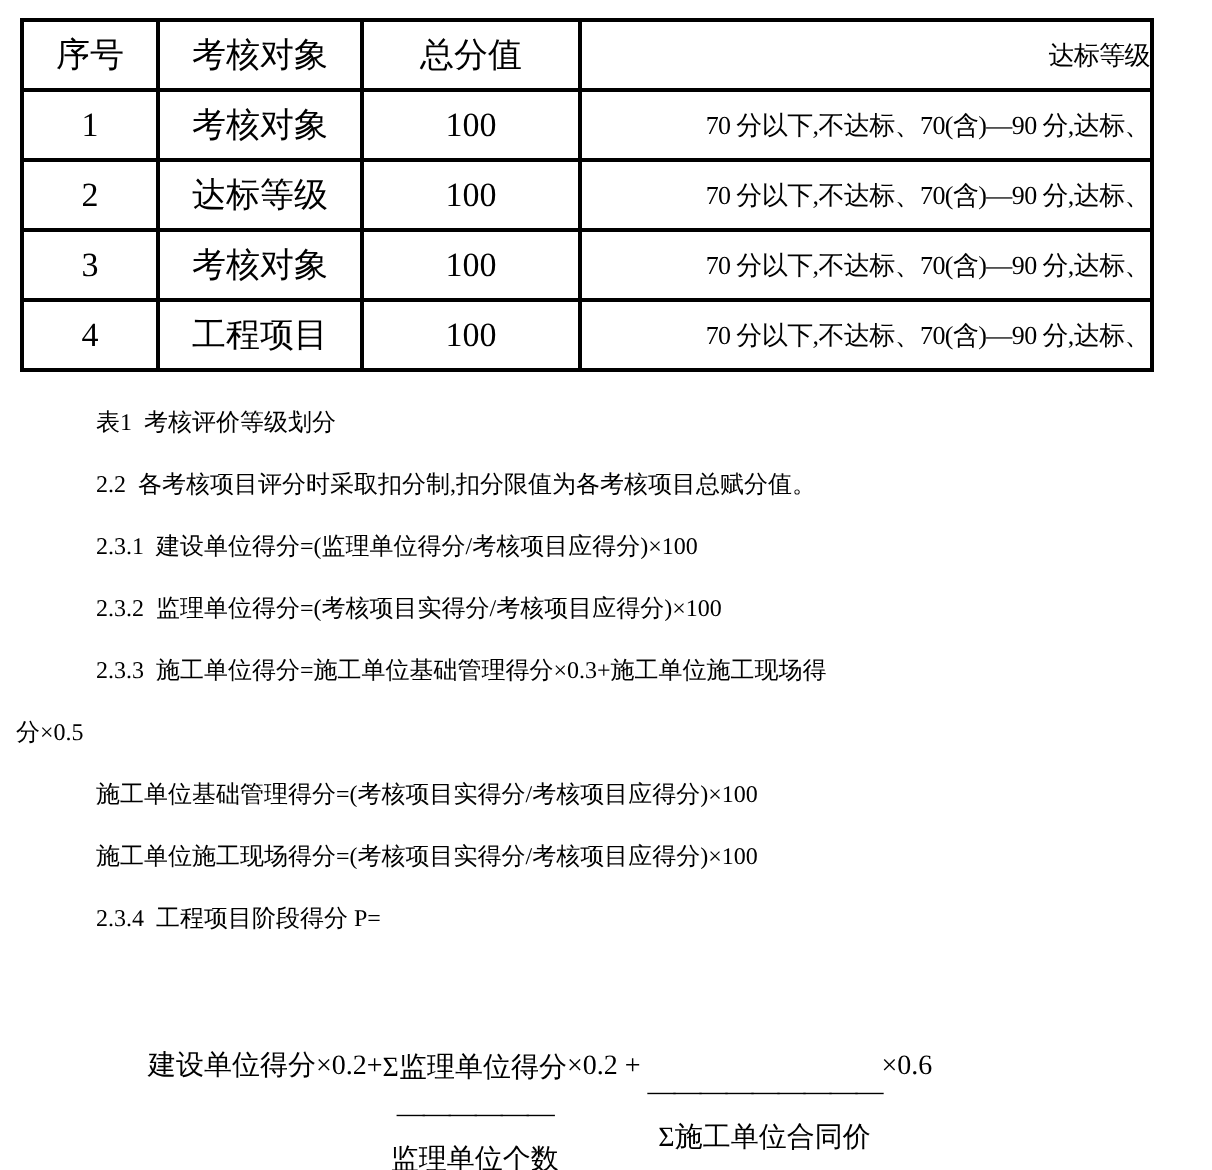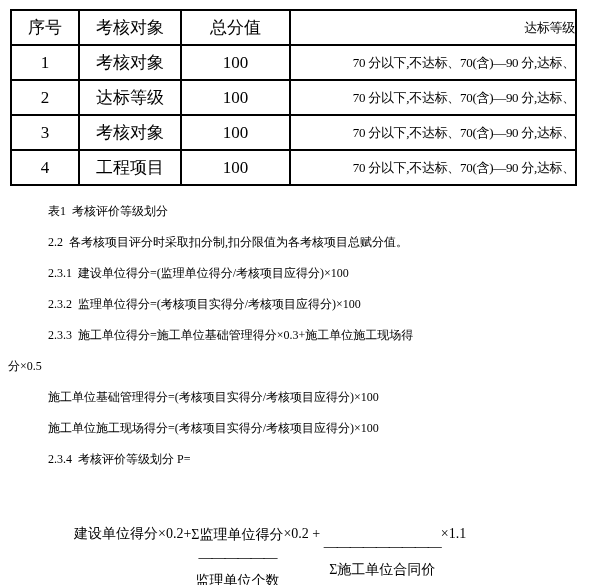--- a/index.html
+++ b/index.html
@@ -126,7 +126,7 @@
     <p class="no-indent">分×0.5</p>
     <p>施工单位基础管理得分=(考核项目实得分/考核项目应得分)×100</p>
     <p>施工单位施工现场得分=(考核项目实得分/考核项目应得分)×100</p>
-    <p>2.3.4  考核评价等级划分 P=</p>
+    <p>2.3.4  工程项目阶段得分 P=</p>
   </div>
 
   <div class="formula">

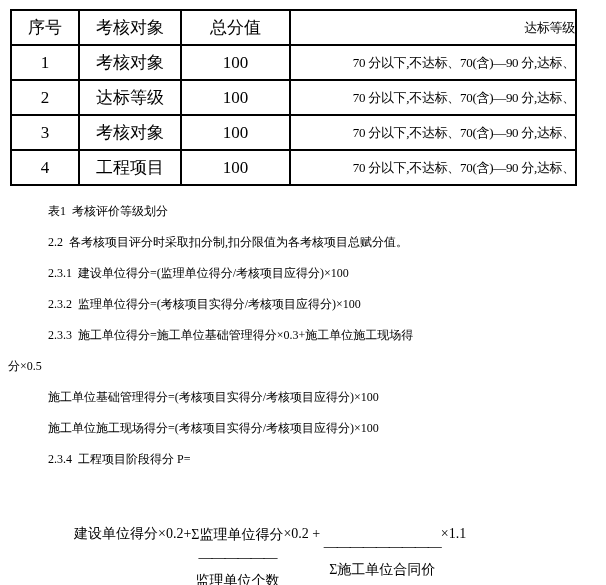--- a/index.html
+++ b/index.html
@@ -141,7 +141,7 @@
       <span class="bar">—————————</span>
       <span class="den">Σ施工单位合同价</span>
     </span>
-    <span>×1.1</span>
+    <span>×0.6</span>
   </div>
 
 </div>

